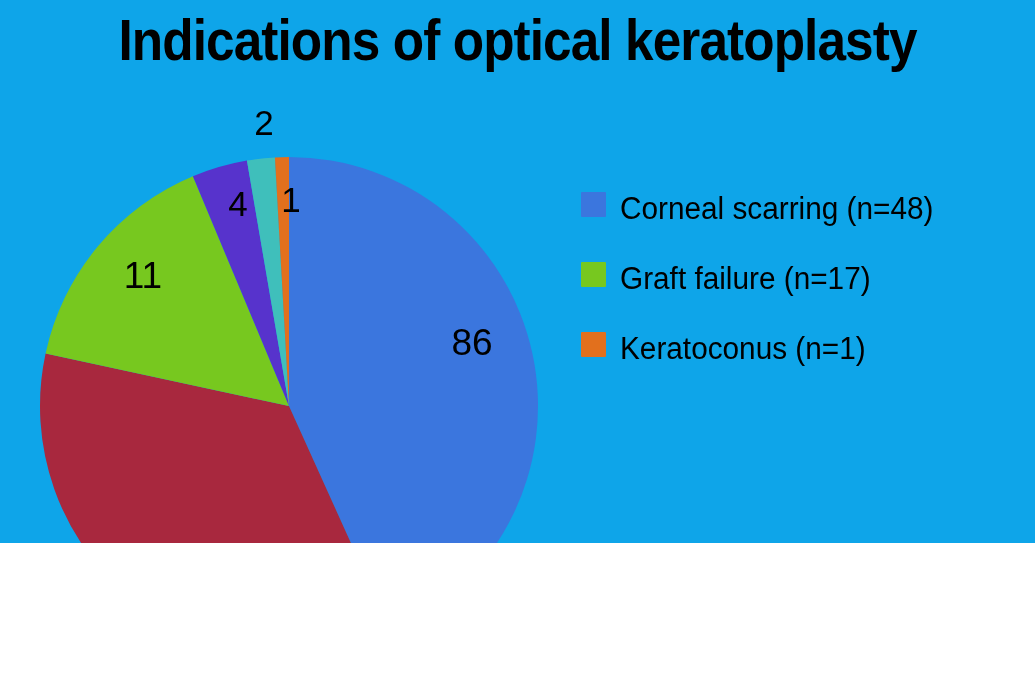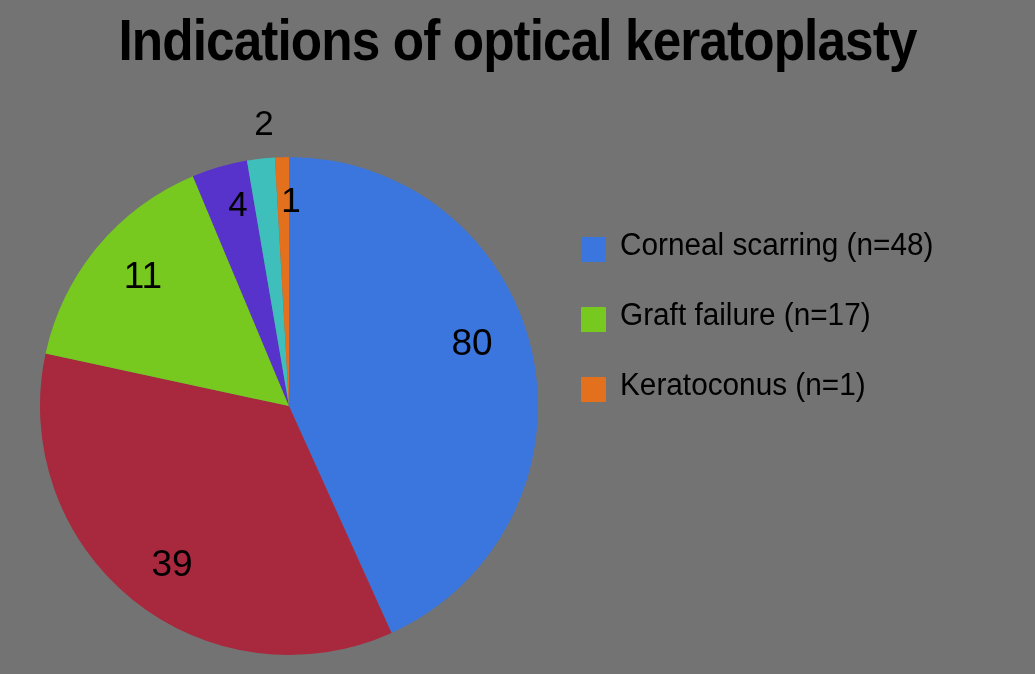--- a/index.html
+++ b/index.html
@@ -15,8 +15,8 @@
   #chart-root {
     position: relative;
     width: 1035px;
-    height: 674px;
-    background: #737373;
+    height: 543px;
+    background: #0ea5e9;
     overflow: hidden;
   }
 

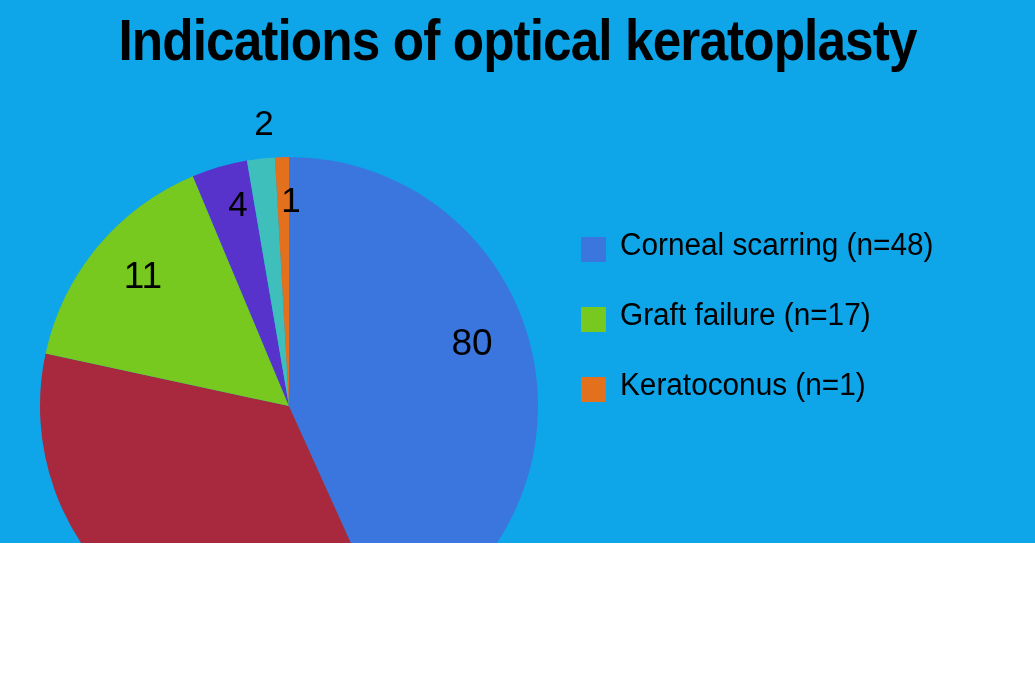--- a/index.html
+++ b/index.html
@@ -76,7 +76,7 @@
   }
   .legend-item {
     display: flex;
-    align-items: flex-end;
+    align-items: flex-start;
     height: 70px;
   }
   .legend-swatch {

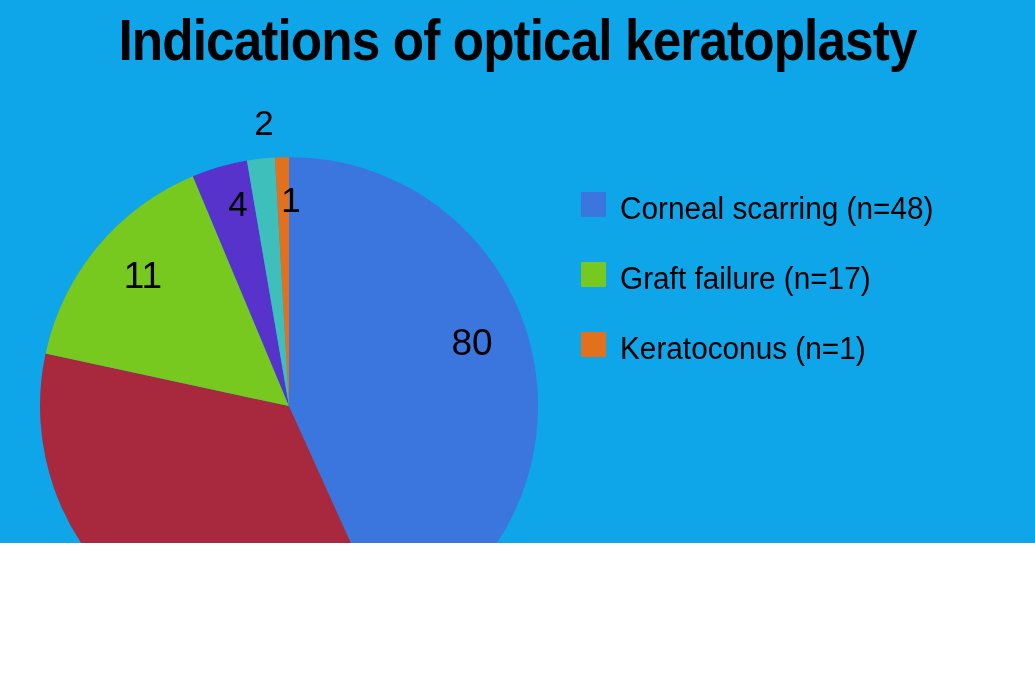--- a/index.html
+++ b/index.html
@@ -115,7 +115,7 @@
         </g>
     </svg>
     <div id="pie-labels">
-        <div class="pie-label" style="left: 472px; top: 342px;">80</div>
+        <div class="pie-label" style="left: 472px; top: 342px;">86</div>
         <div class="pie-label" style="left: 172px; top: 563px;">39</div>
         <div class="pie-label" style="left: 143px; top: 275px;">11</div>
         <div class="pie-label small" style="left: 238px; top: 203px;">4</div>

